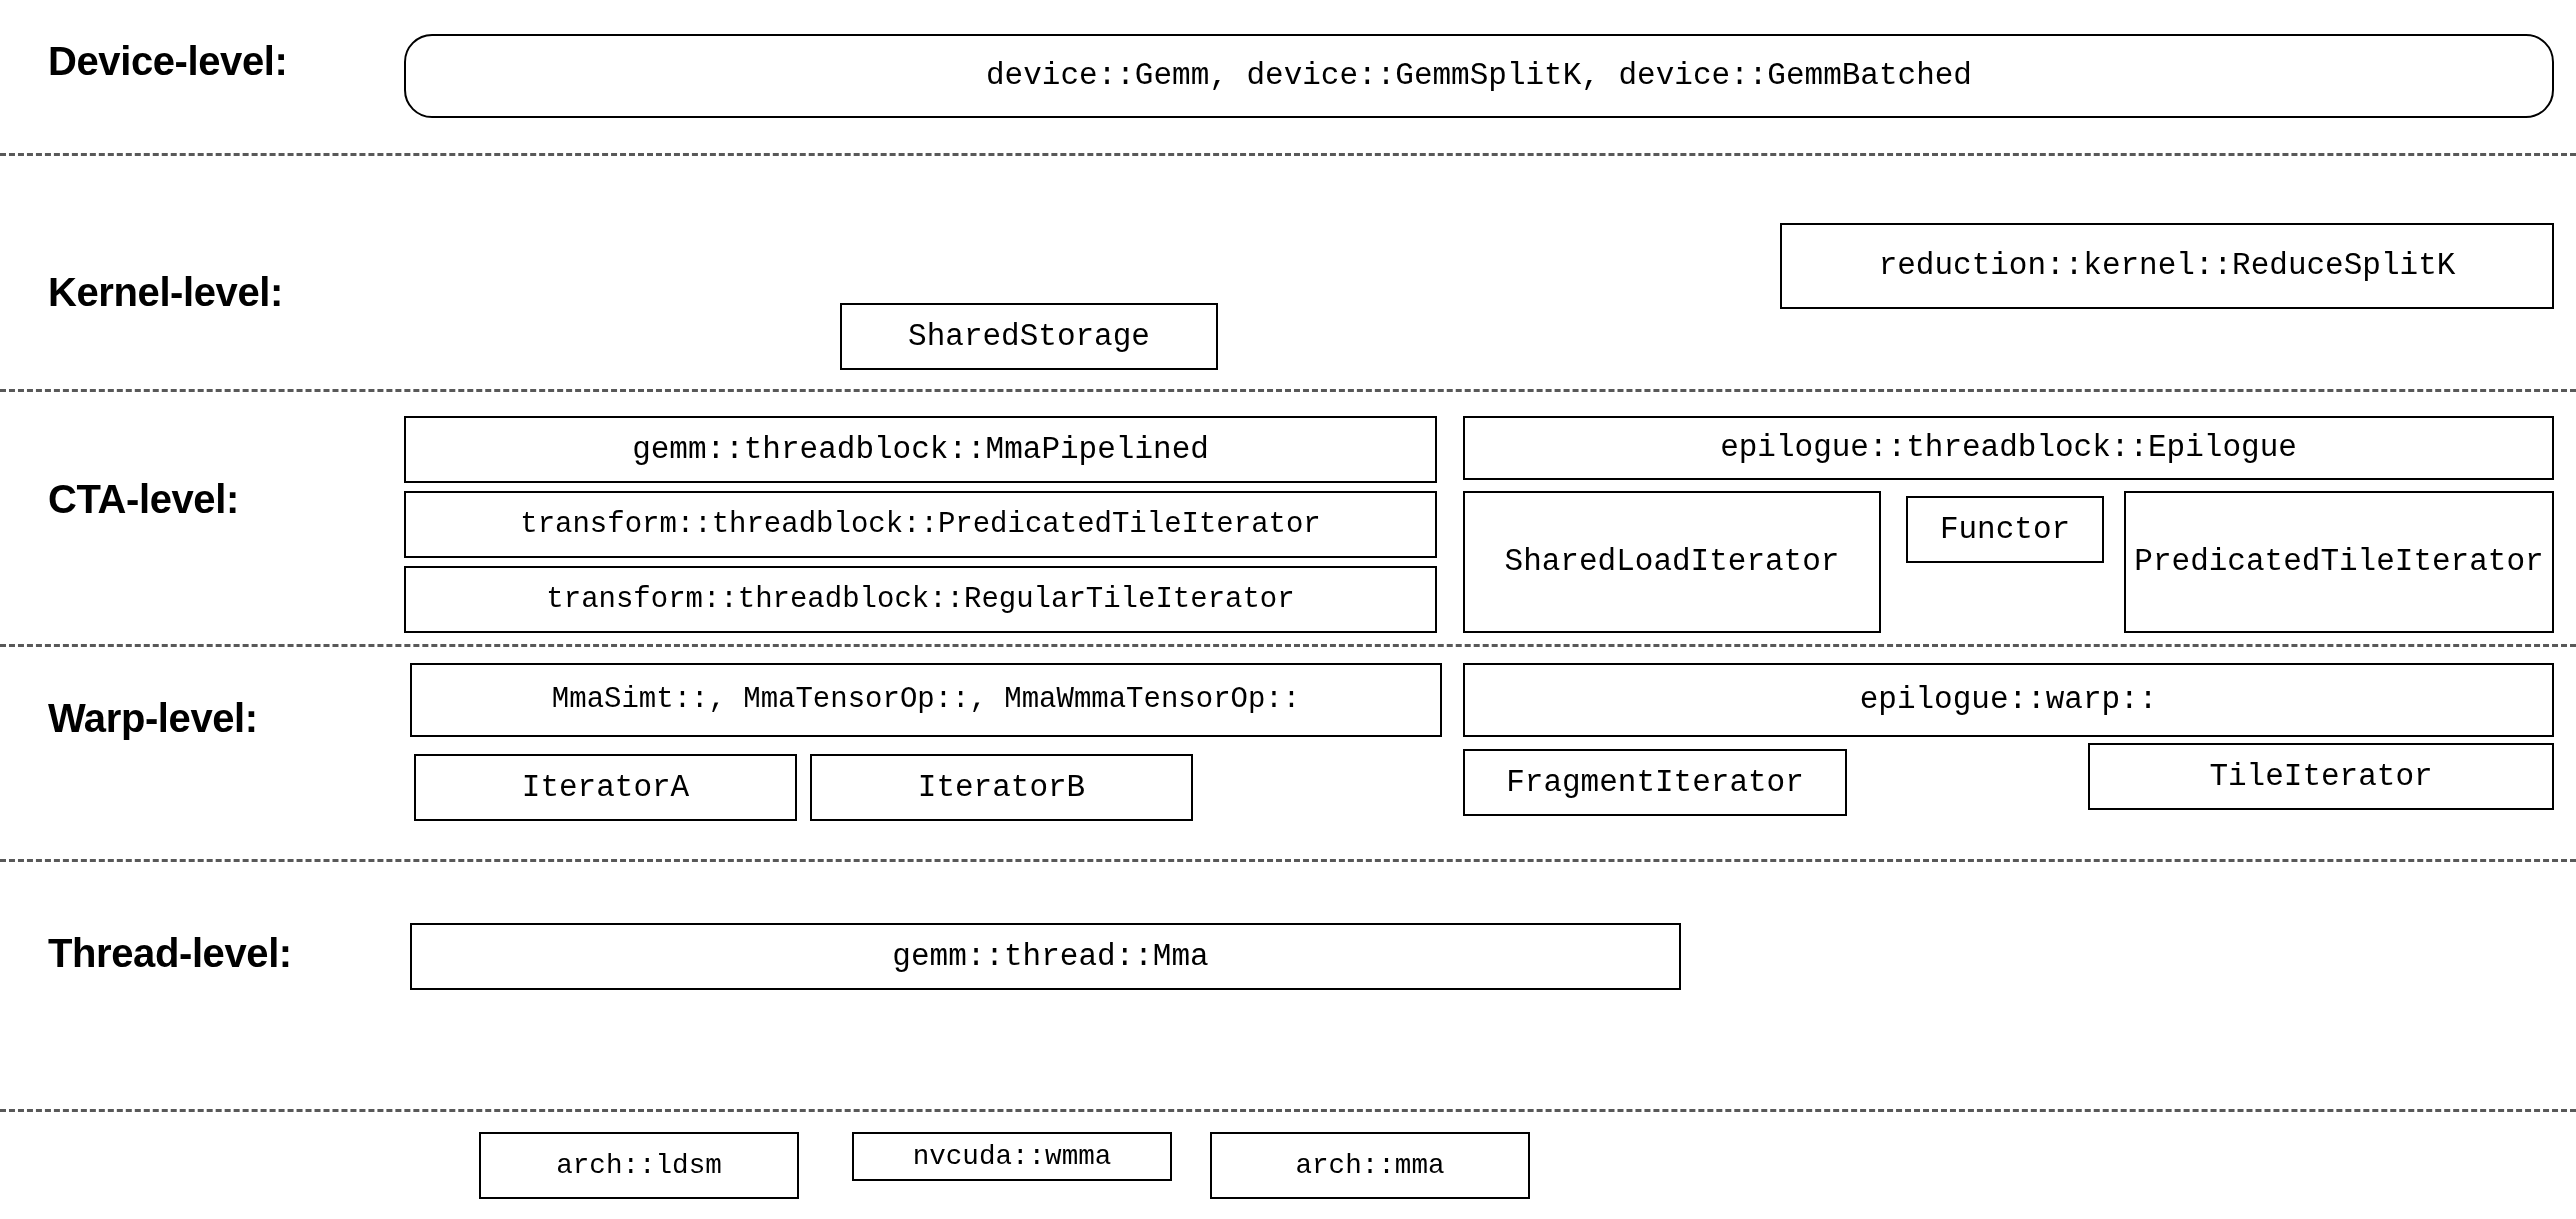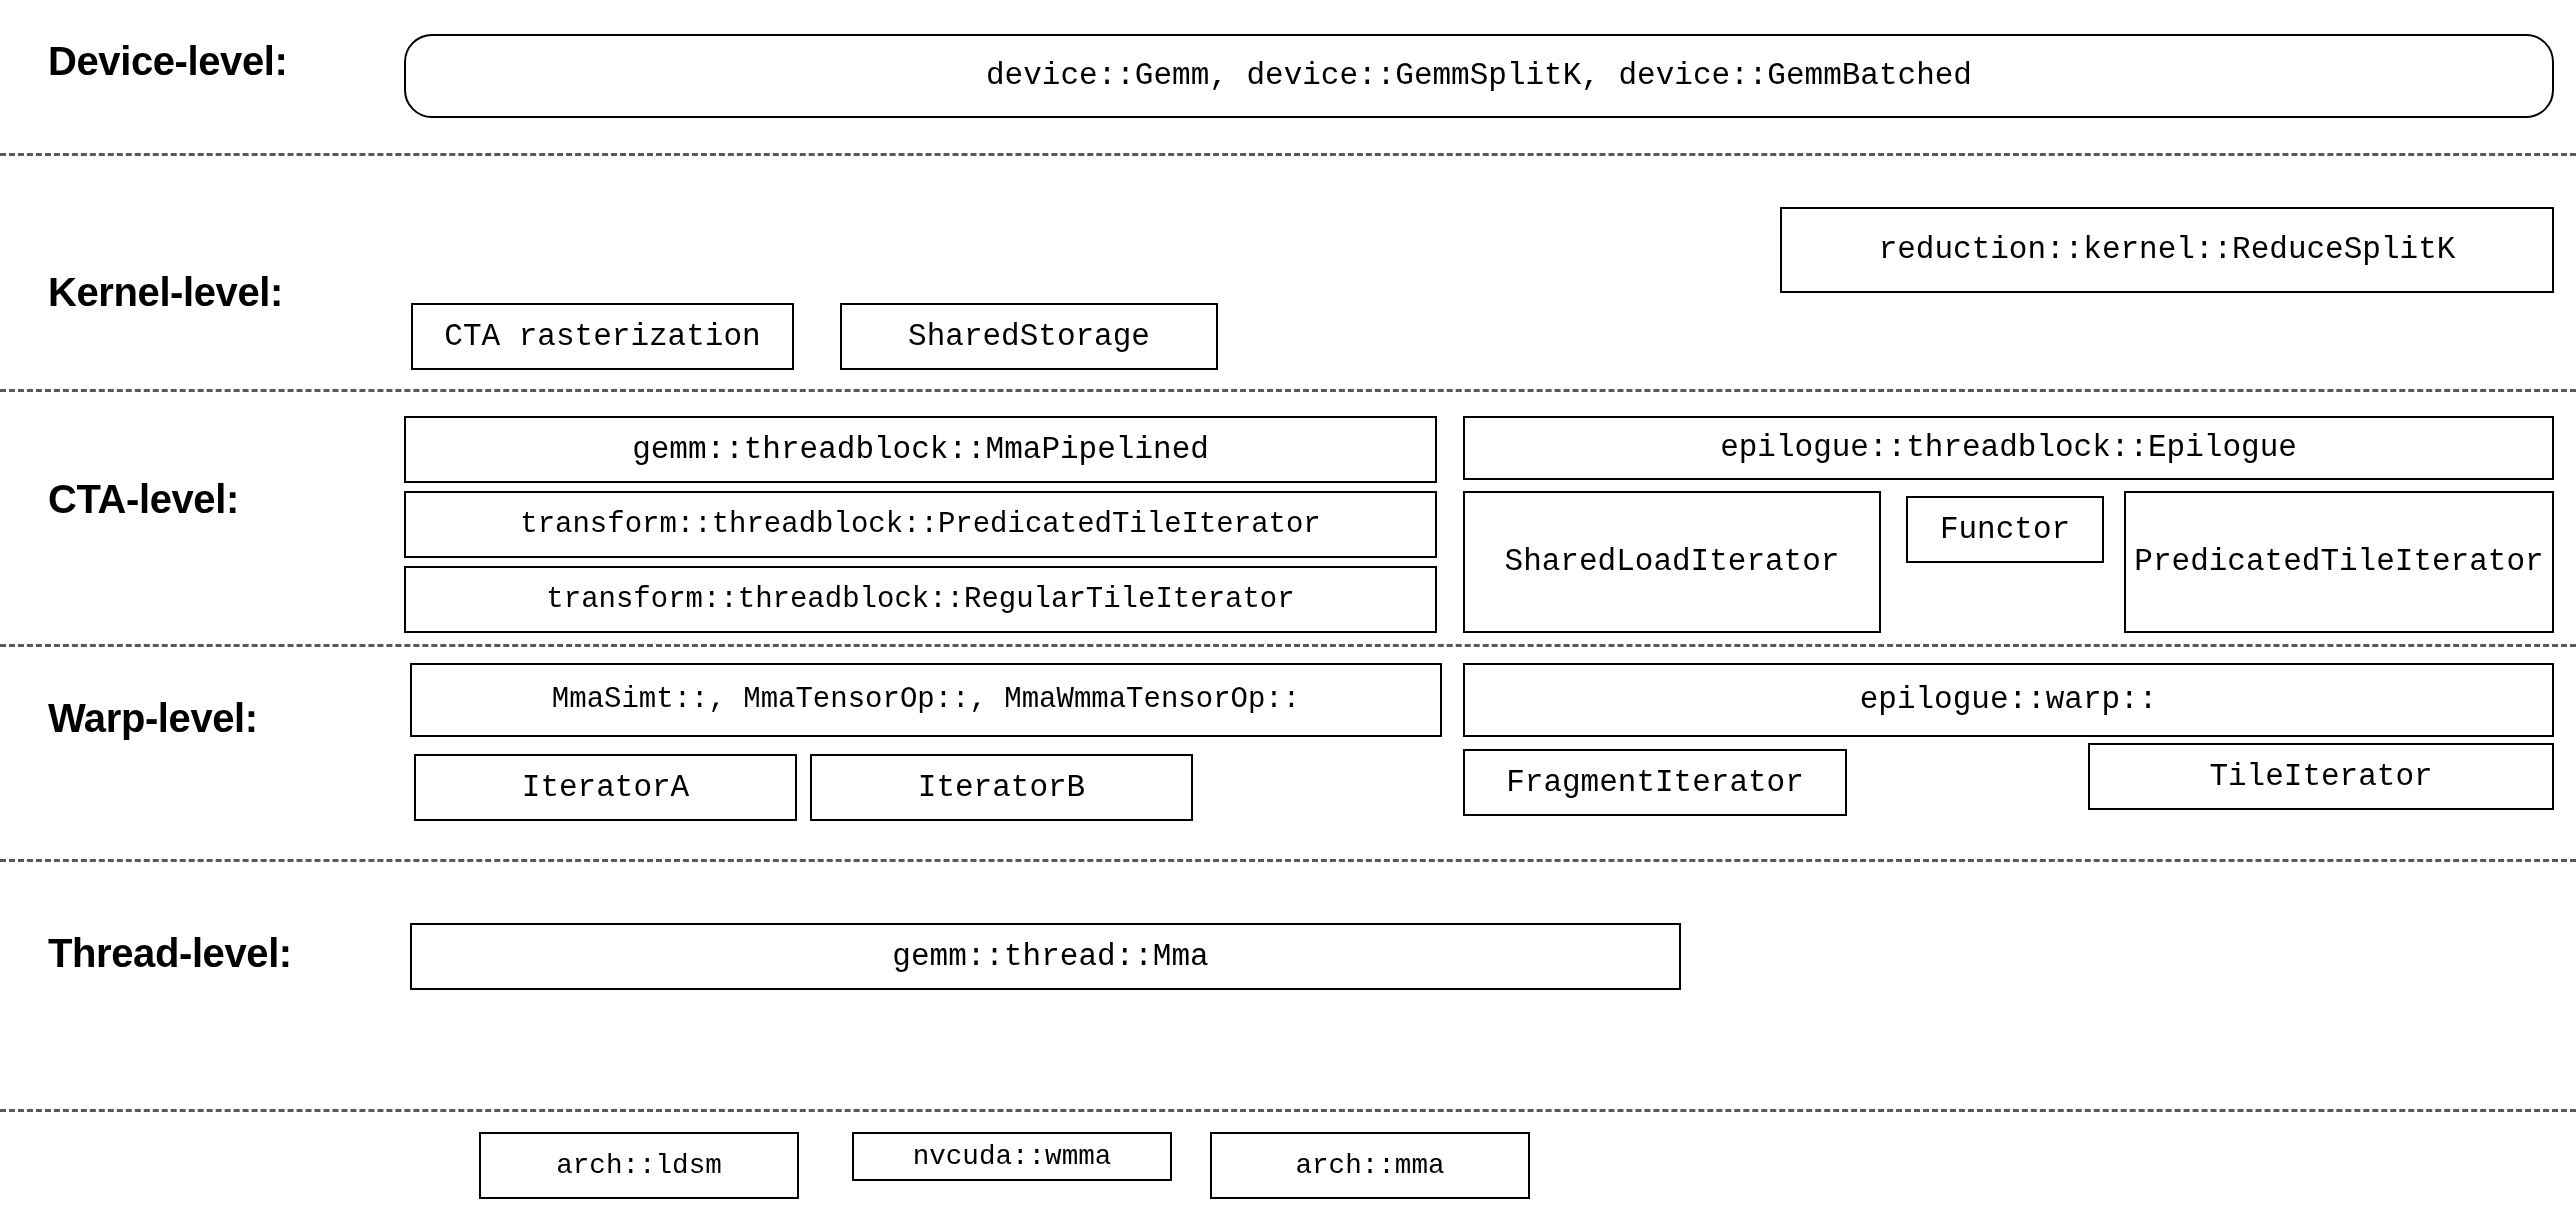--- a/index.html
+++ b/index.html
@@ -66,7 +66,7 @@
   <div class="row-label" style="left:48px; top:272px;">Kernel-level:</div>
 
 
-  <div class="node" style="left:1780px; top:207px; width:774px; height:86px;">reduction::kernel::ReduceSplitK</div>
+  <div class="node" style="left:1780px; top:223px; width:774px; height:86px;">reduction::kernel::ReduceSplitK</div>
 
   <div class="node" style="left:411px; top:303px; width:383px; height:67px;">CTA rasterization</div>
 

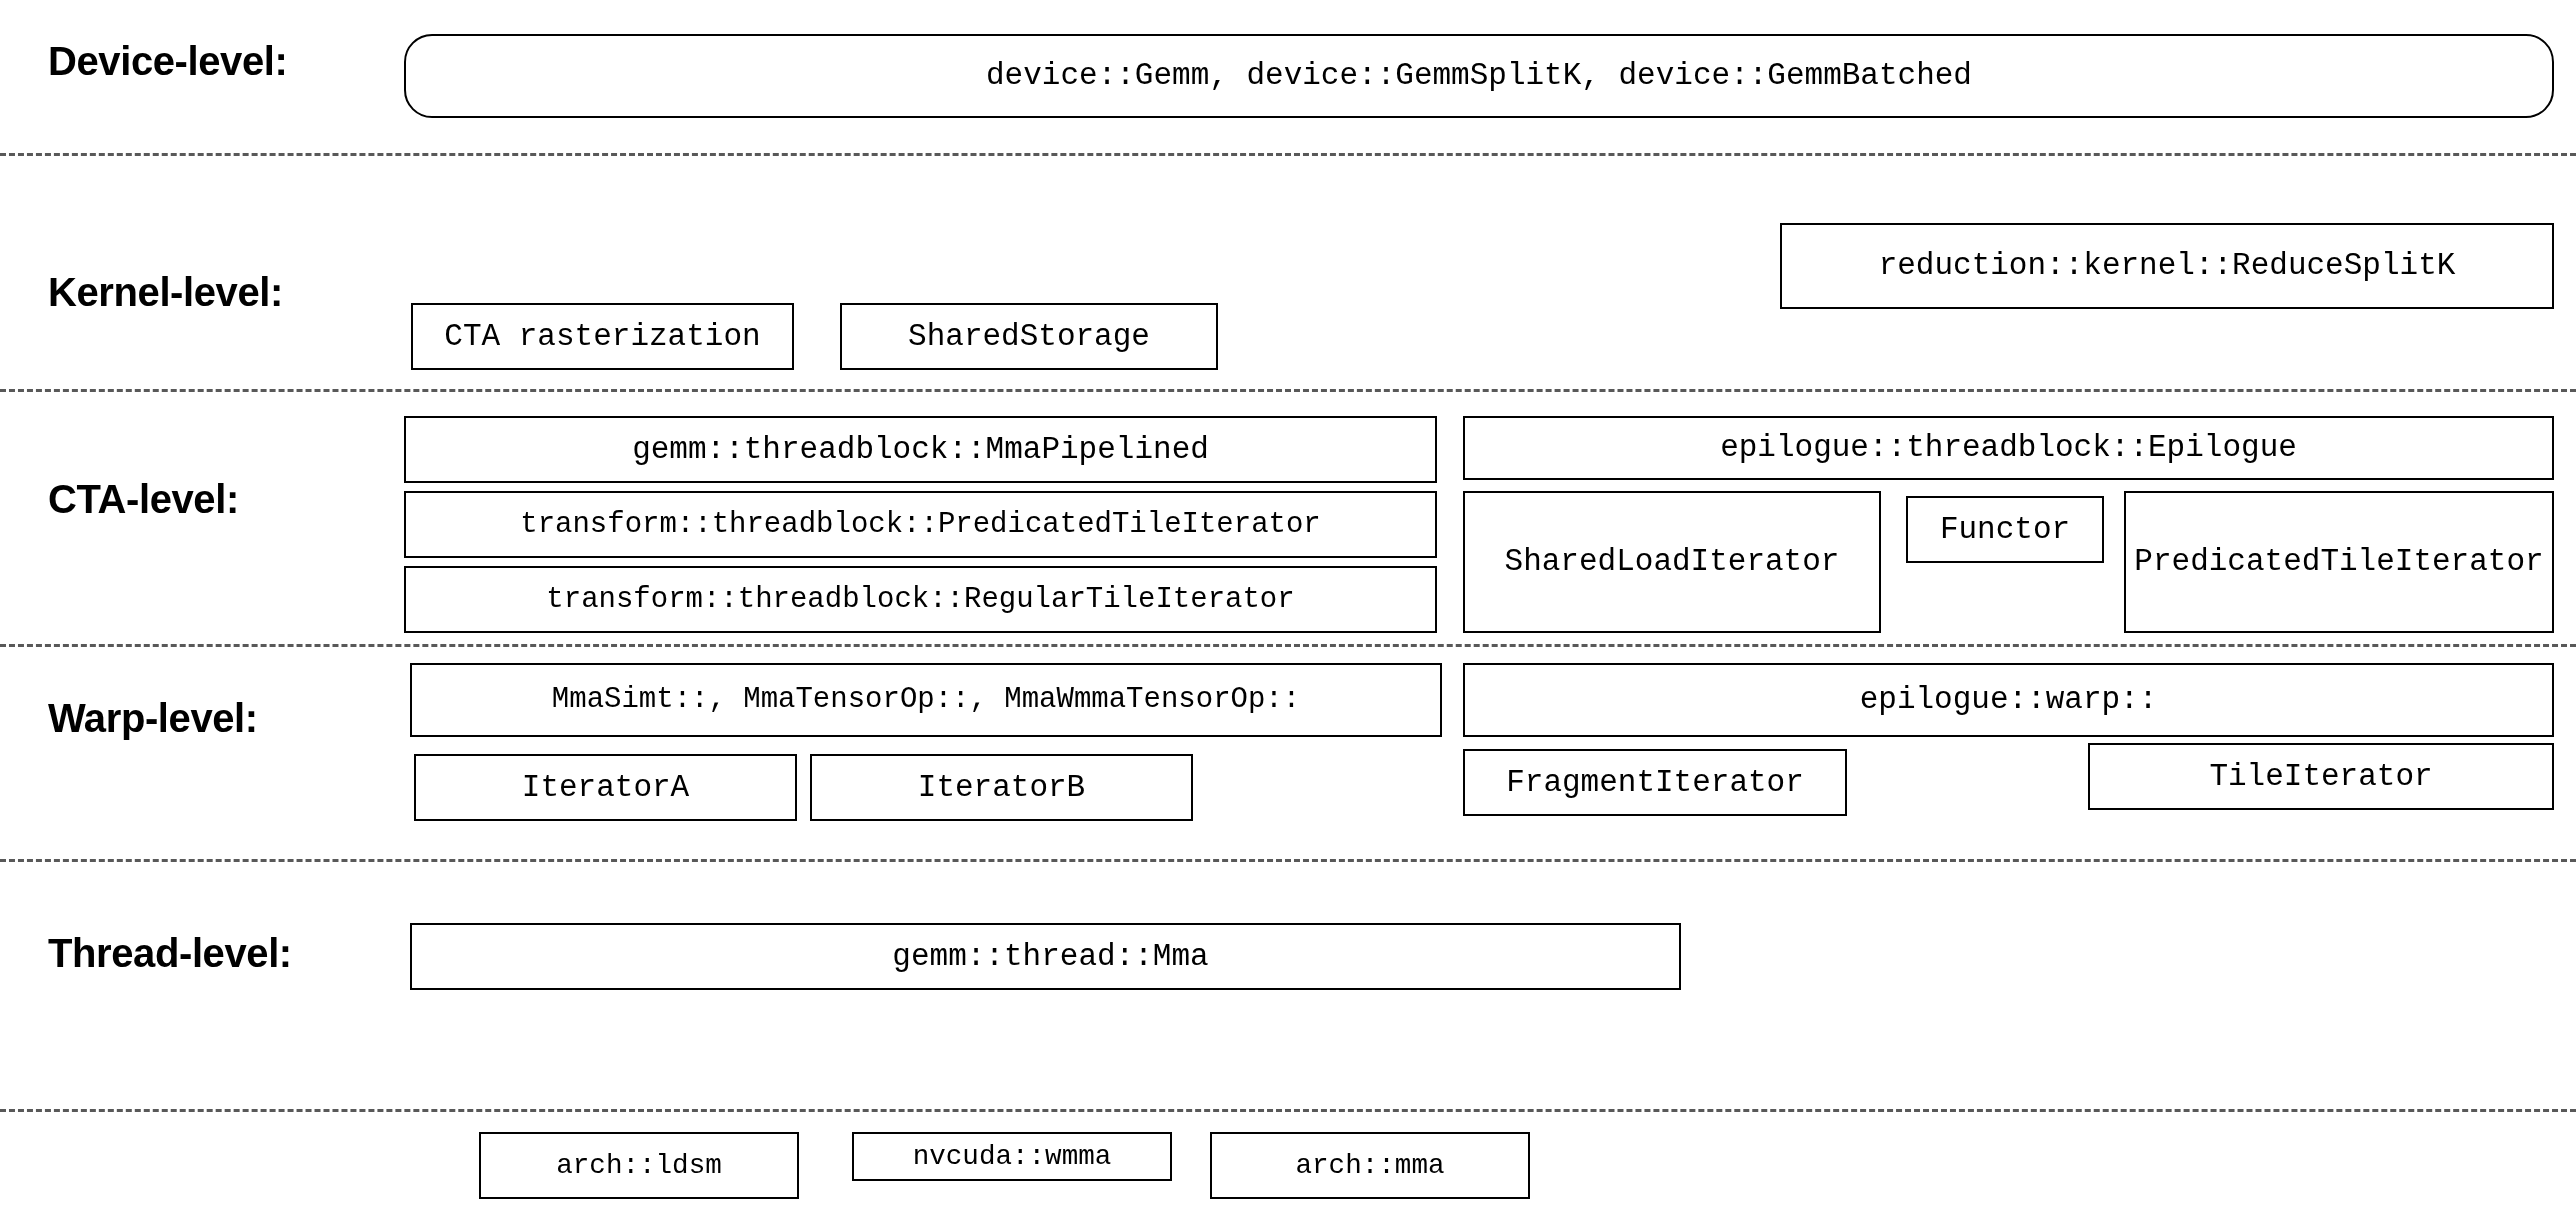--- a/index.html
+++ b/index.html
@@ -68,7 +68,6 @@
 
   <div class="node" style="left:1780px; top:223px; width:774px; height:86px;">reduction::kernel::ReduceSplitK</div>
 
-  <div class="node" style="left:411px; top:303px; width:383px; height:67px;">CTA rasterization</div>
 
   <div class="node" style="left:840px; top:303px; width:378px; height:67px;">SharedStorage</div>
 

